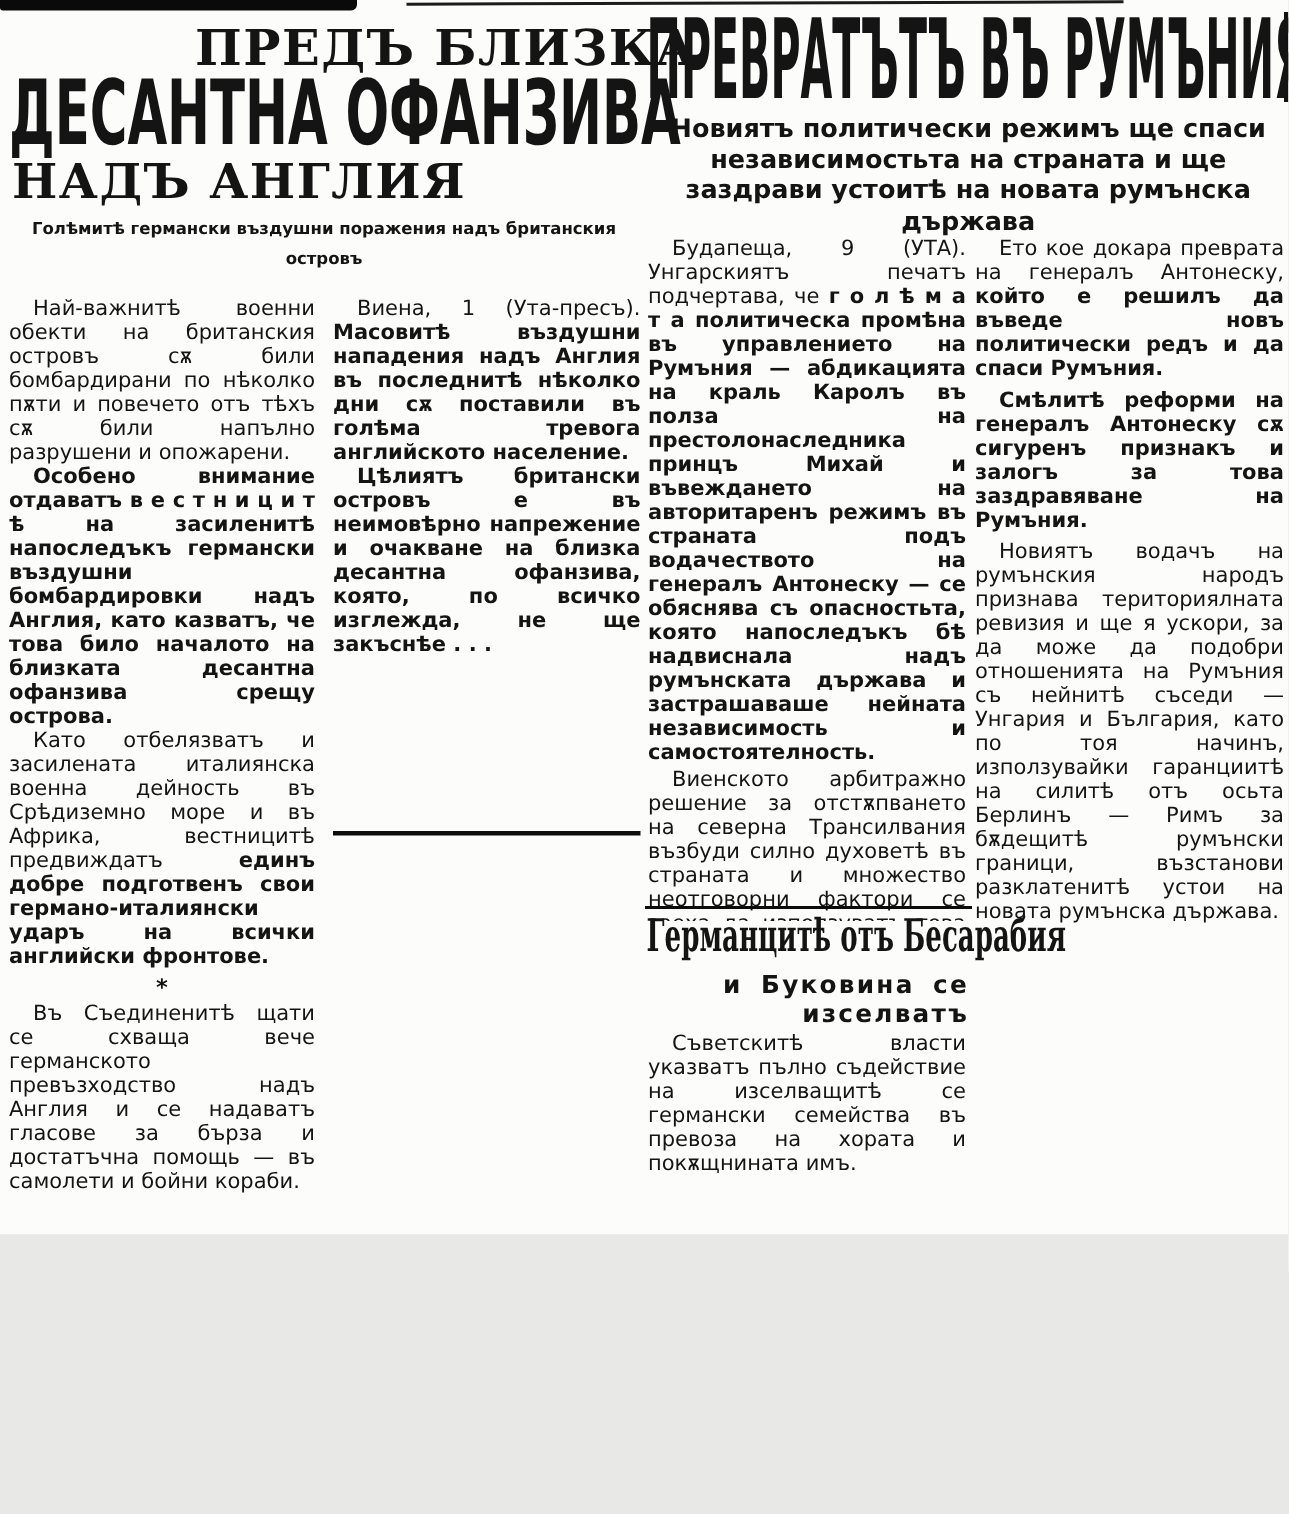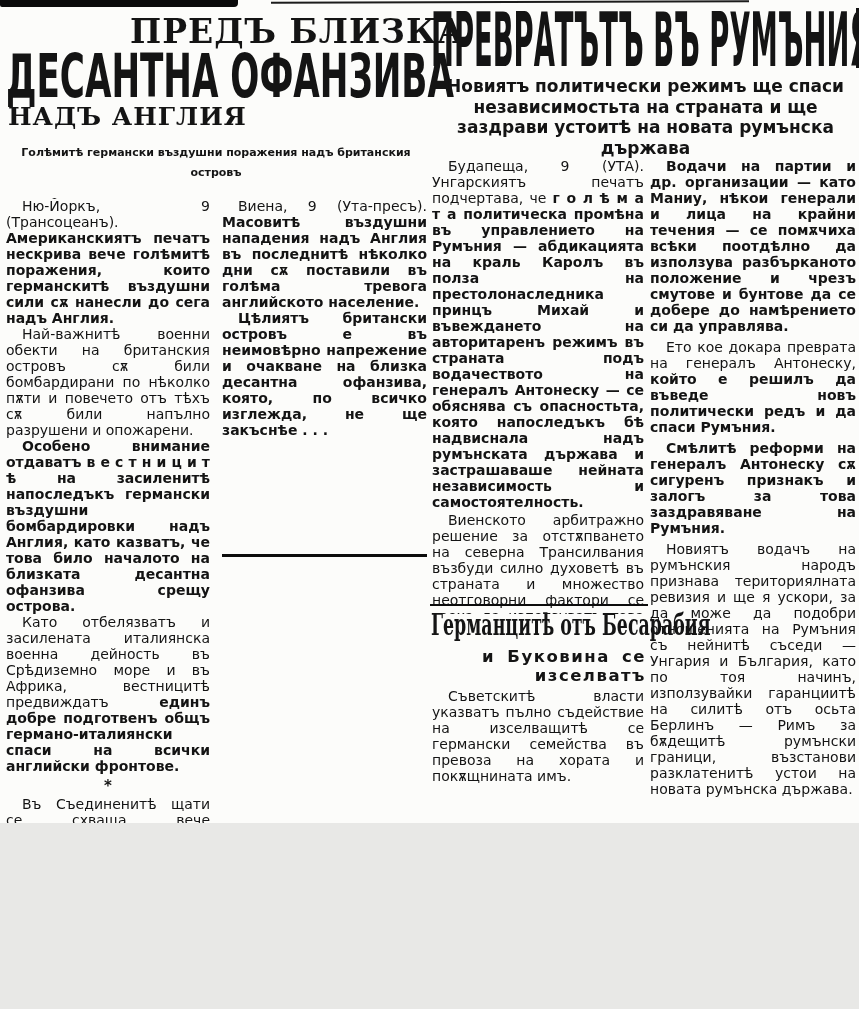--- a/index.html
+++ b/index.html
@@ -26,7 +26,7 @@
   }
   .hl-sub {
     position:absolute; left:8px; top:102px; white-space:nowrap;
-    font-family:"DejaVu Serif", serif; font-weight:bold; font-size:25px; letter-spacing:1px;
+    font-family:"DejaVu Serif", serif; font-weight:bold; font-size:32px; letter-spacing:1px;
   }
   .deck-left {
     position:absolute; left:0; top:143px; width:432px; text-align:center;

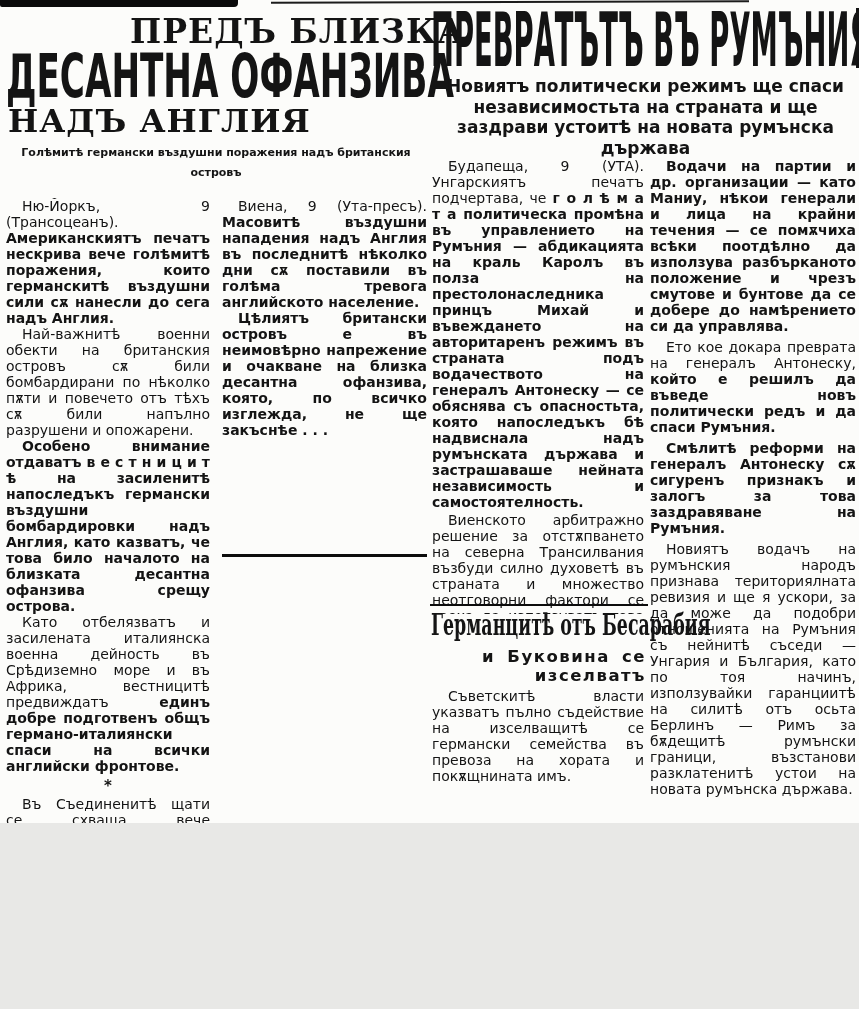--- a/index.html
+++ b/index.html
@@ -122,7 +122,6 @@
         <p class="par"><span>Виенското арбитражно решение за отстѫпването на северна Трансилвания възбуди силно духоветѣ въ страната и множество неотговорни фактори се заеха да използуватъ това възбуждение за свои политически домогвания.</span></p>
       </div>
     <div class="col c4">
-        <p class="par"><span class="b">Водачи на партии и др. организации — като Маниу, нѣкои генерали и лица на крайни течения — се помѫчиха всѣки поотдѣлно да използува разбърканото положение и чрезъ смутове и бунтове да се добере до намѣрението си да управлява.</span></p>
         <p class="par"><span>Ето кое докара преврата на генералъ Антонеску, </span><span class="b">който е решилъ да въведе новъ политически редъ и да спаси Румъния.</span></p>
         <p class="par"><span class="b">Смѣлитѣ реформи на генералъ Антонеску сѫ сигуренъ признакъ и залогъ за това заздравяване на Румъния.</span></p>
         <p class="par"><span>Новиятъ водачъ на румънския народъ признава териториялната ревизия и ще я ускори, за да може да подобри отношенията на Румъния съ нейнитѣ съседи — Унгария и България, като по тоя начинъ, използувайки гаранциитѣ на силитѣ отъ осьта Берлинъ — Римъ за бѫдещитѣ румънски граници, възстанови разклатенитѣ устои на новата румънска държава.</span></p>

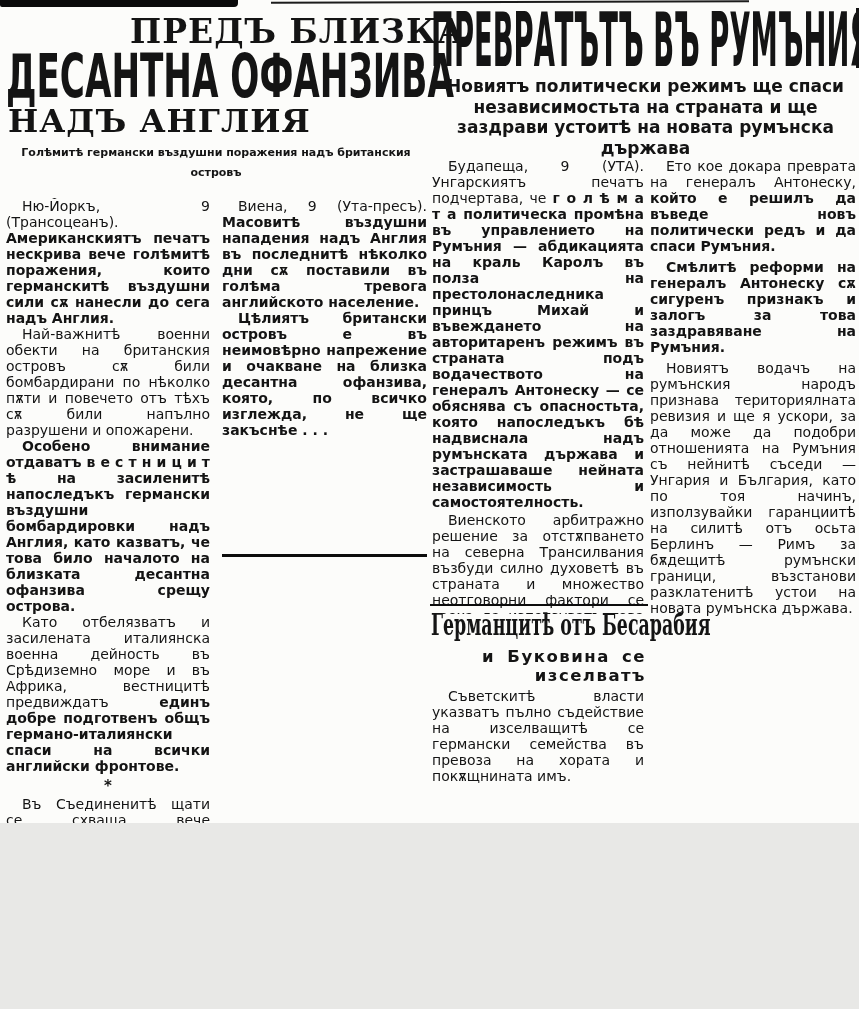--- a/index.html
+++ b/index.html
@@ -95,7 +95,6 @@
     <div class="deck-left">Голѣмитѣ германски въздушни поражения надъ британския островъ</div>
 
     <div class="col c1">
-        <p class="par"><span>Ню-Йоркъ, 9 (Трансоцеанъ). </span><span class="b">Американскиятъ печатъ нескрива вече голѣмитѣ поражения, които германскитѣ въздушни сили сѫ нанесли до сега надъ Англия.</span></p>
         <p class="par"><span>Най-важнитѣ военни обекти на британския островъ сѫ били бомбардирани по нѣколко пѫти и повечето отъ тѣхъ сѫ били напълно разрушени и опожарени.</span></p>
         <p class="par"><span class="b">Особено внимание отдаватъ в е с т н и ц и т ѣ на засиленитѣ напоследъкъ германски въздушни бомбардировки надъ Англия, като казватъ, че това било началото на близката десантна офанзива срещу острова.</span></p>
         <p class="par"><span>Като отбелязватъ и засилената италиянска военна дейность въ Срѣдиземно море и въ Африка, вестницитѣ предвиждатъ </span><span class="b">единъ добре подготвенъ общъ германо-италиянски спаси на всички английски фронтове.</span></p>

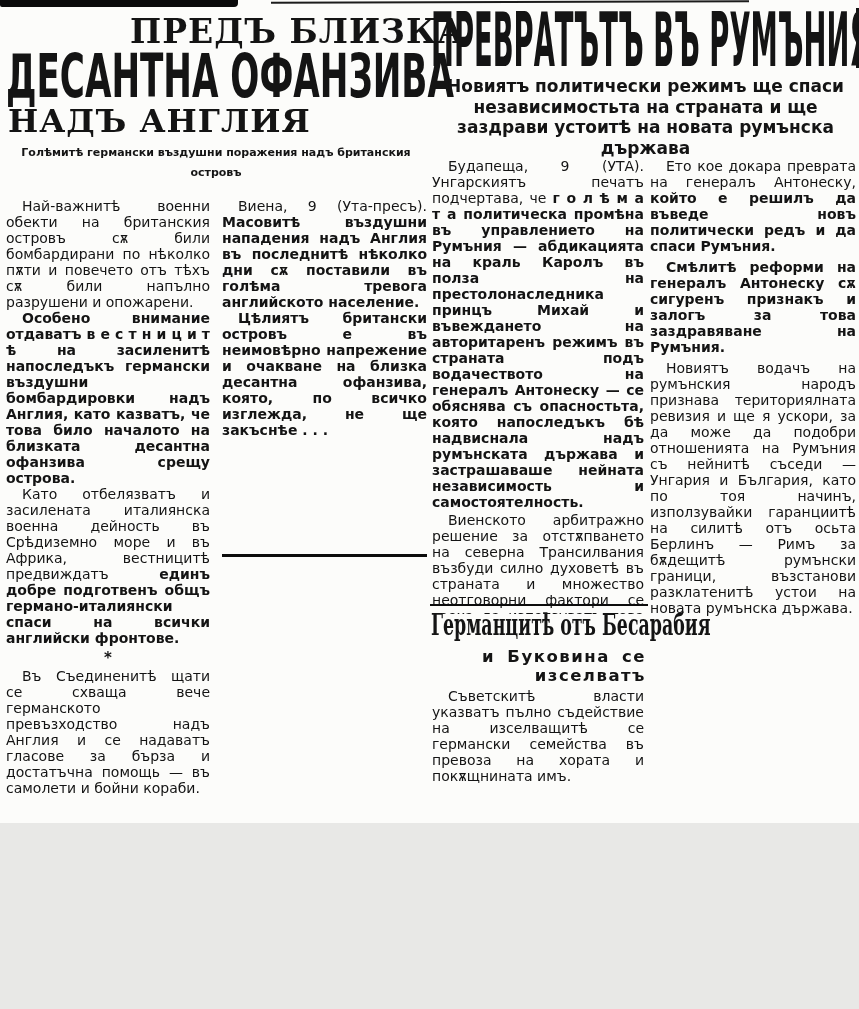--- a/index.html
+++ b/index.html
@@ -102,7 +102,7 @@
         <p class="par"><span>Въ Съединенитѣ щати се схваща вече германското превъзходство надъ Англия и се надаватъ гласове за бърза и достатъчна помощь — въ самолети и бойни кораби.</span></p>
       </div>
     <div class="col c2">
-        <p class="par"><span>Виена, 9 (Ута-пресъ). </span><span class="b">Масовитѣ въздушни нападения надъ Англия въ последнитѣ нѣколко дни сѫ поставили въ голѣма тревога английското население.</span></p>
+        <p class="par"><span>Виена, 1 (Ута-пресъ). </span><span class="b">Масовитѣ въздушни нападения надъ Англия въ последнитѣ нѣколко дни сѫ поставили въ голѣма тревога английското население.</span></p>
         <p class="par"><span class="b">Цѣлиятъ британски островъ е въ неимовѣрно напрежение и очакване на близка десантна офанзива, която, по всичко изглежда, не ще закъснѣе . . .</span></p>
       </div>
 

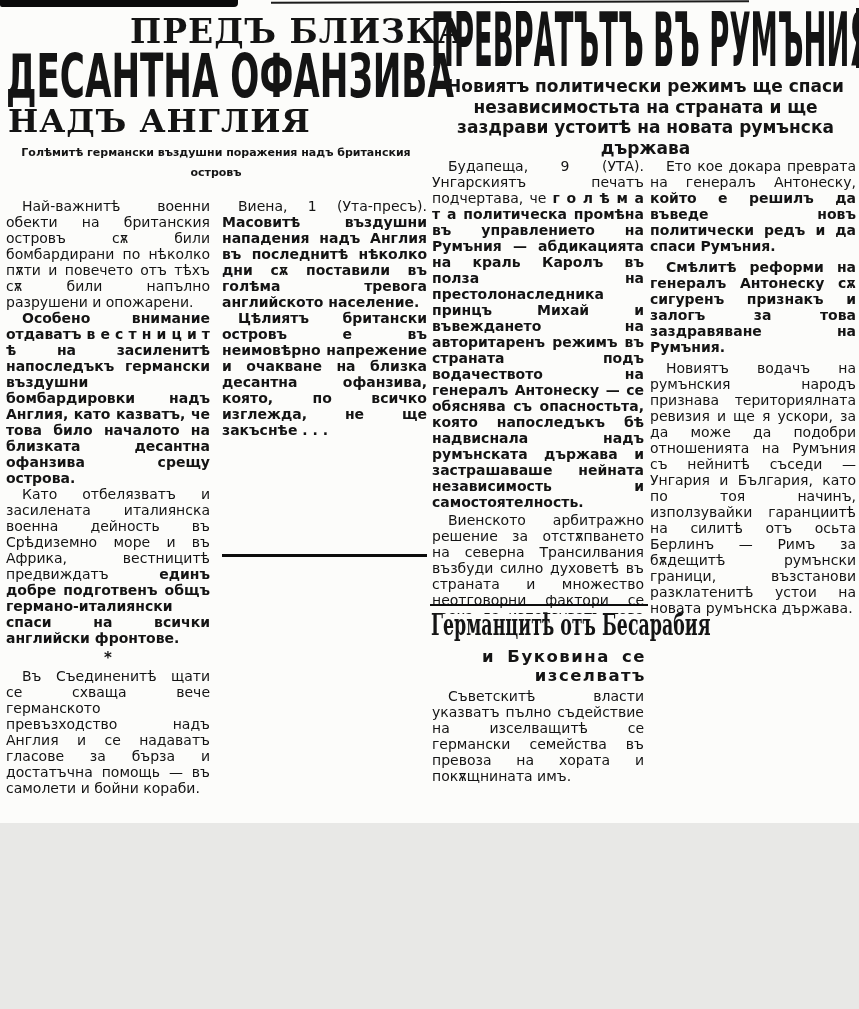--- a/index.html
+++ b/index.html
@@ -97,7 +97,7 @@
     <div class="col c1">
         <p class="par"><span>Най-важнитѣ военни обекти на британския островъ сѫ били бомбардирани по нѣколко пѫти и повечето отъ тѣхъ сѫ били напълно разрушени и опожарени.</span></p>
         <p class="par"><span class="b">Особено внимание отдаватъ в е с т н и ц и т ѣ на засиленитѣ напоследъкъ германски въздушни бомбардировки надъ Англия, като казватъ, че това било началото на близката десантна офанзива срещу острова.</span></p>
-        <p class="par"><span>Като отбелязватъ и засилената италиянска военна дейность въ Срѣдиземно море и въ Африка, вестницитѣ предвиждатъ </span><span class="b">единъ добре подготвенъ общъ германо-италиянски спаси на всички английски фронтове.</span></p>
+        <p class="par"><span>Като отбелязватъ и засилената италиянска военна дейность въ Срѣдиземно море и въ Африка, вестницитѣ предвиждатъ </span><span class="b">единъ добре подготвенъ свои германо-италиянски ударъ на всички английски фронтове.</span></p>
         <div class="par-sep">*</div>
         <p class="par"><span>Въ Съединенитѣ щати се схваща вече германското превъзходство надъ Англия и се надаватъ гласове за бърза и достатъчна помощь — въ самолети и бойни кораби.</span></p>
       </div>

